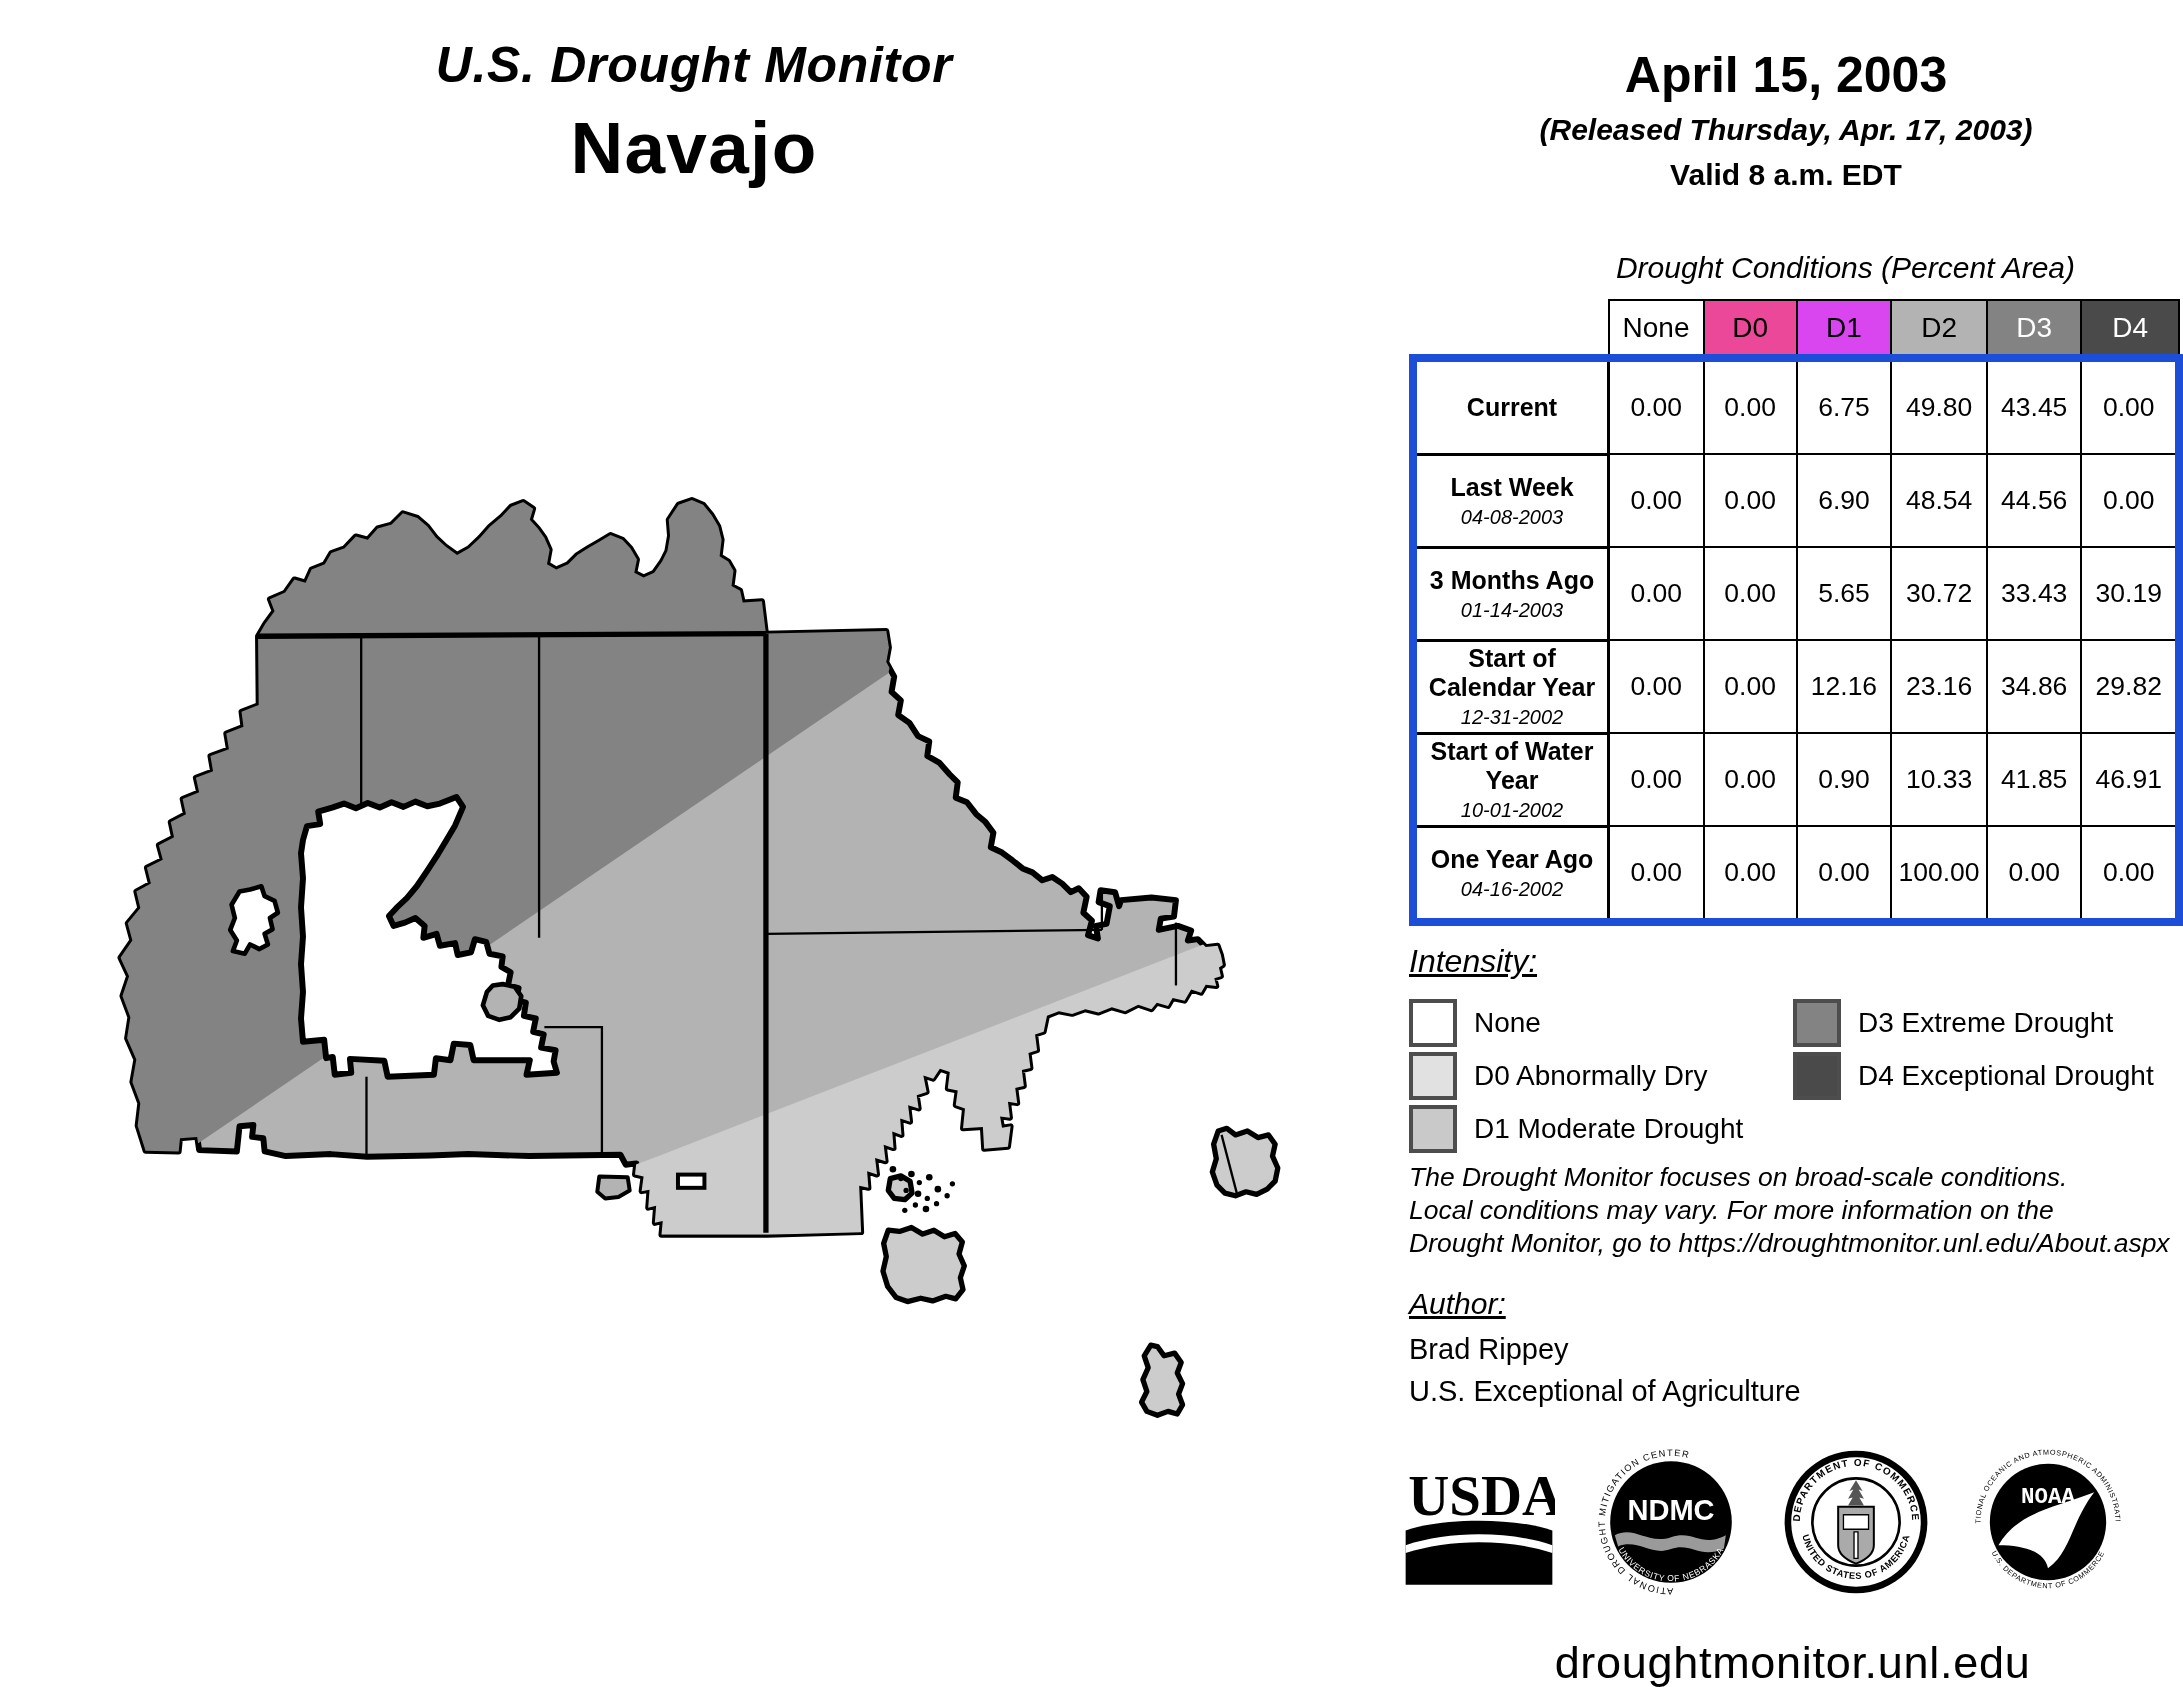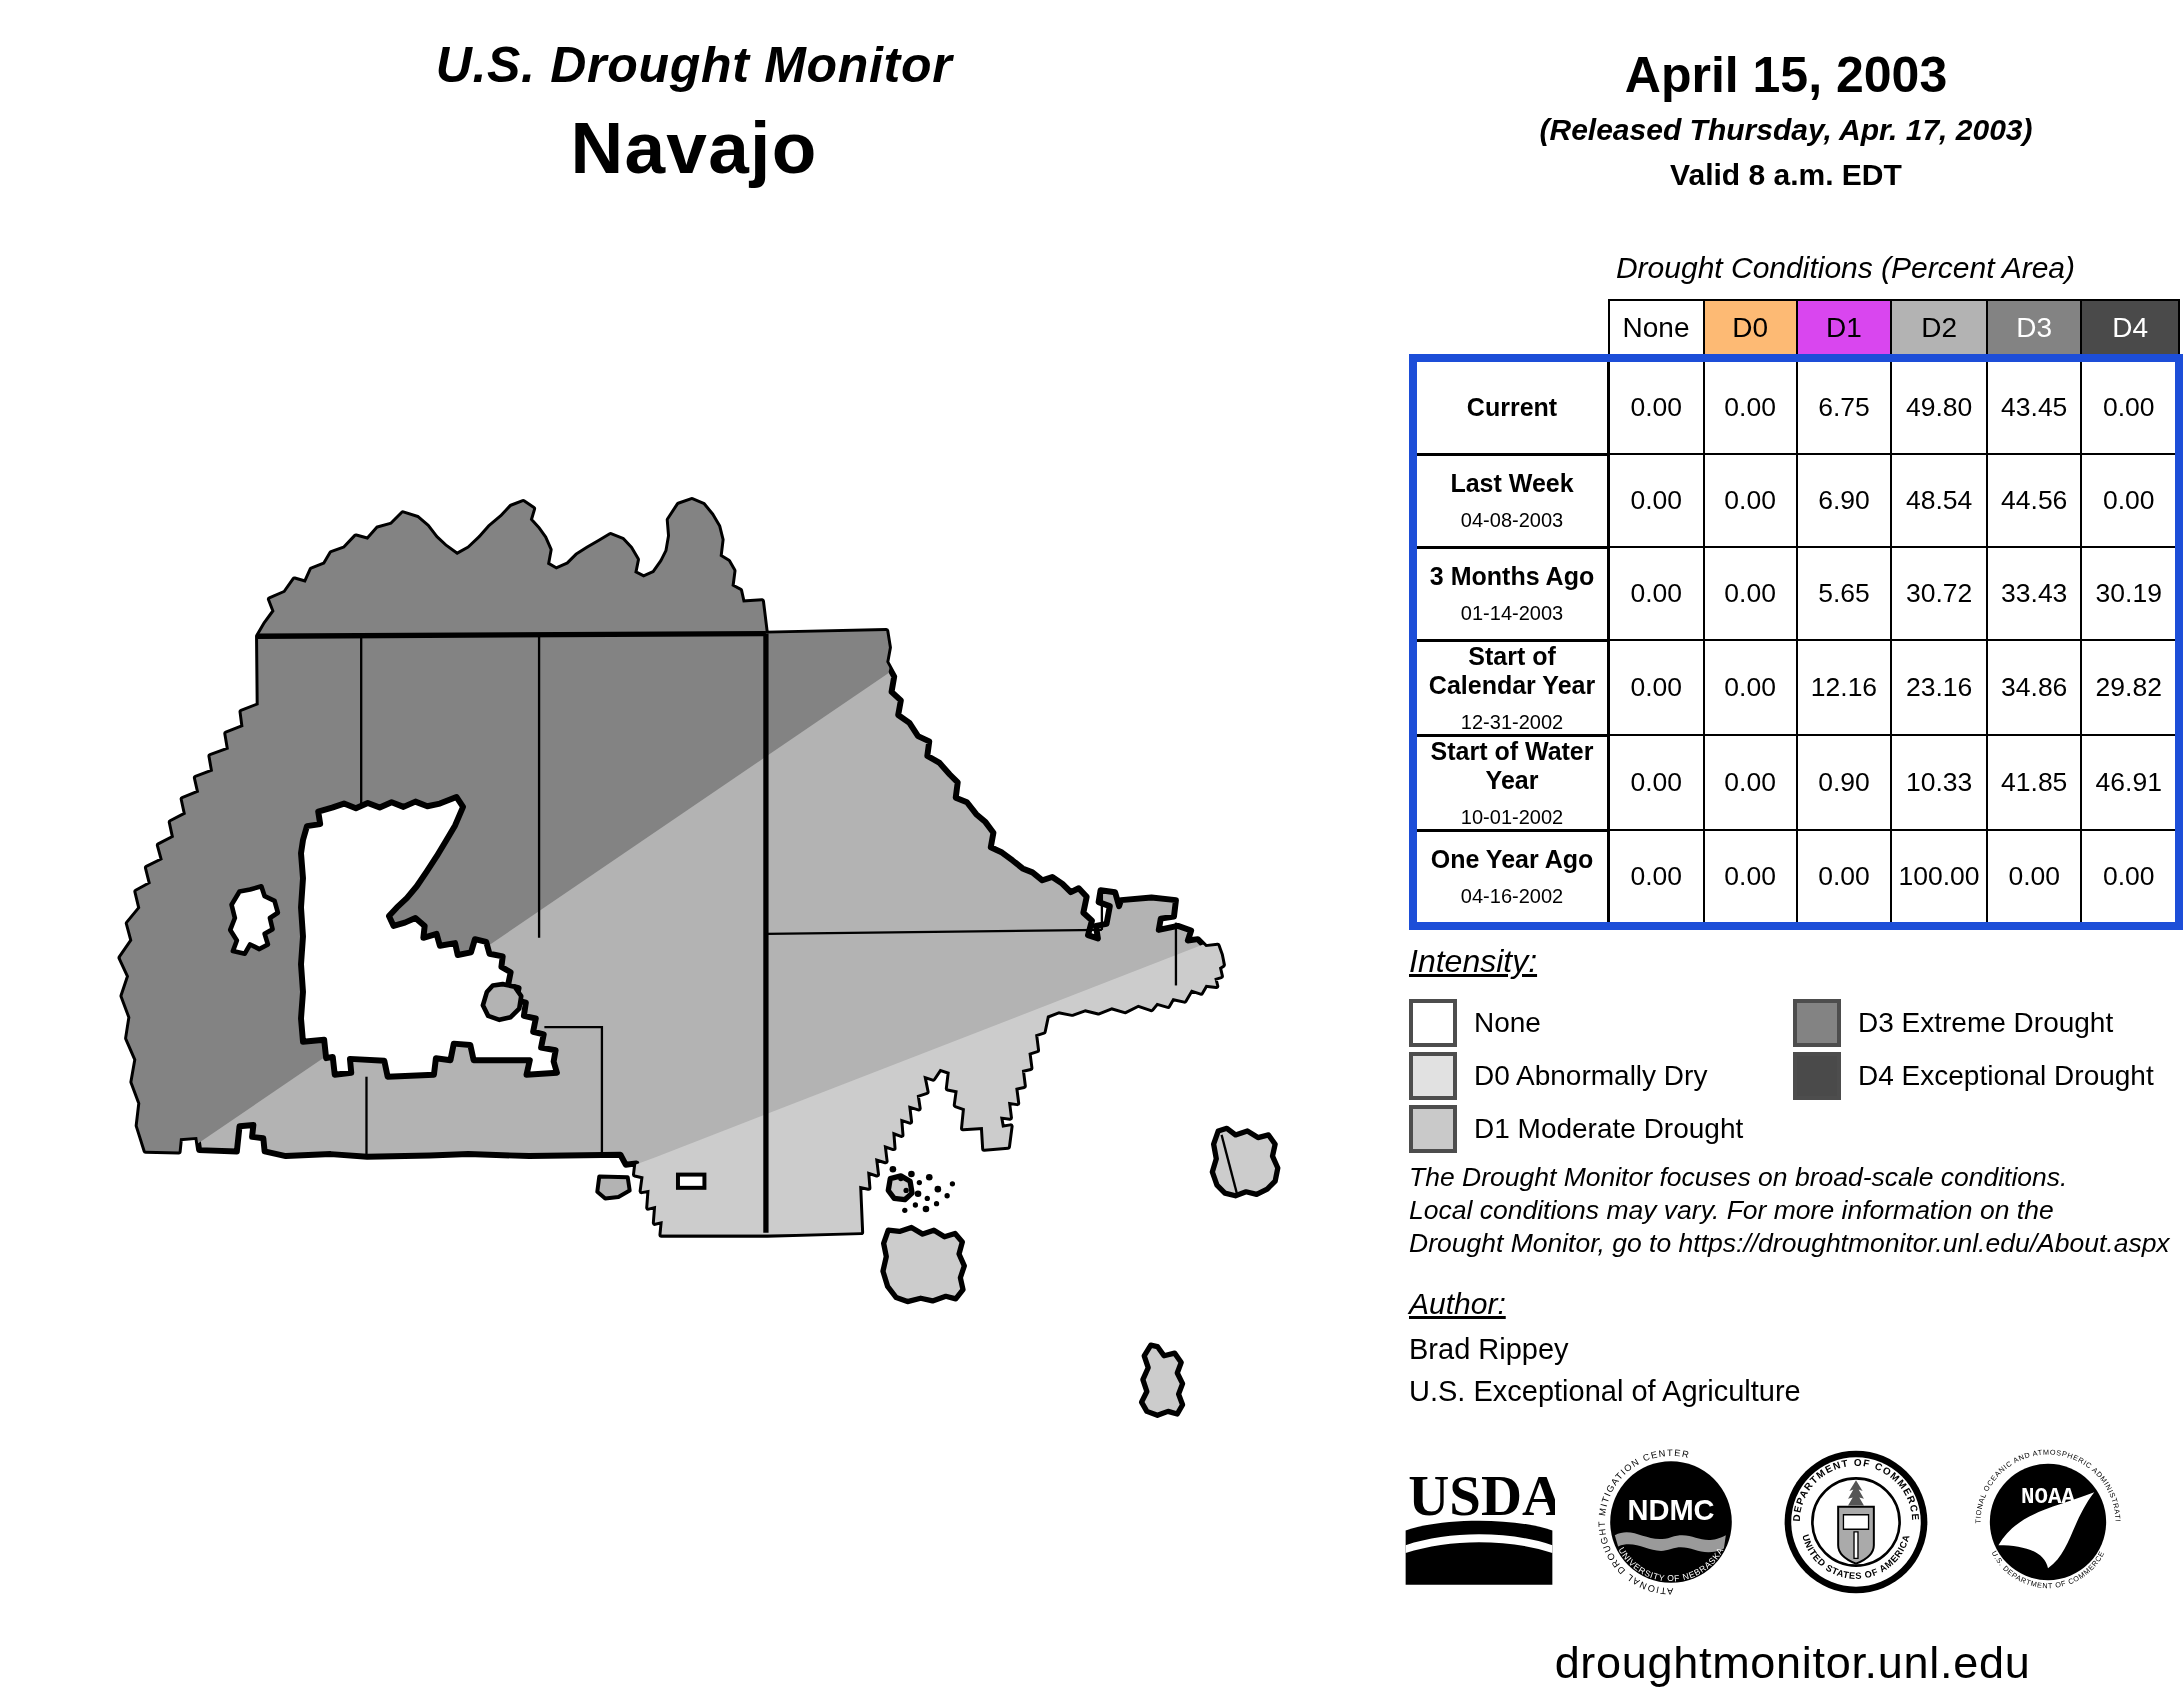--- a/index.html
+++ b/index.html
@@ -27,7 +27,7 @@
   .rlabel .lab{font-size:25px;font-weight:bold;line-height:29px;}
   .rlabel .dt{font-size:20px;margin-top:11px;}
   .c-none{background:#ffffff;color:#000;}
-  .c-d0{background:#fdba74;color:#000;}
+  .c-d0{background:#ec4899;color:#000;}
   .c-d1{background:#d946ef;color:#000;}
   .c-d2{background:#b3b3b3;color:#000;}
   .c-d3{background:#838383;color:#fff;}

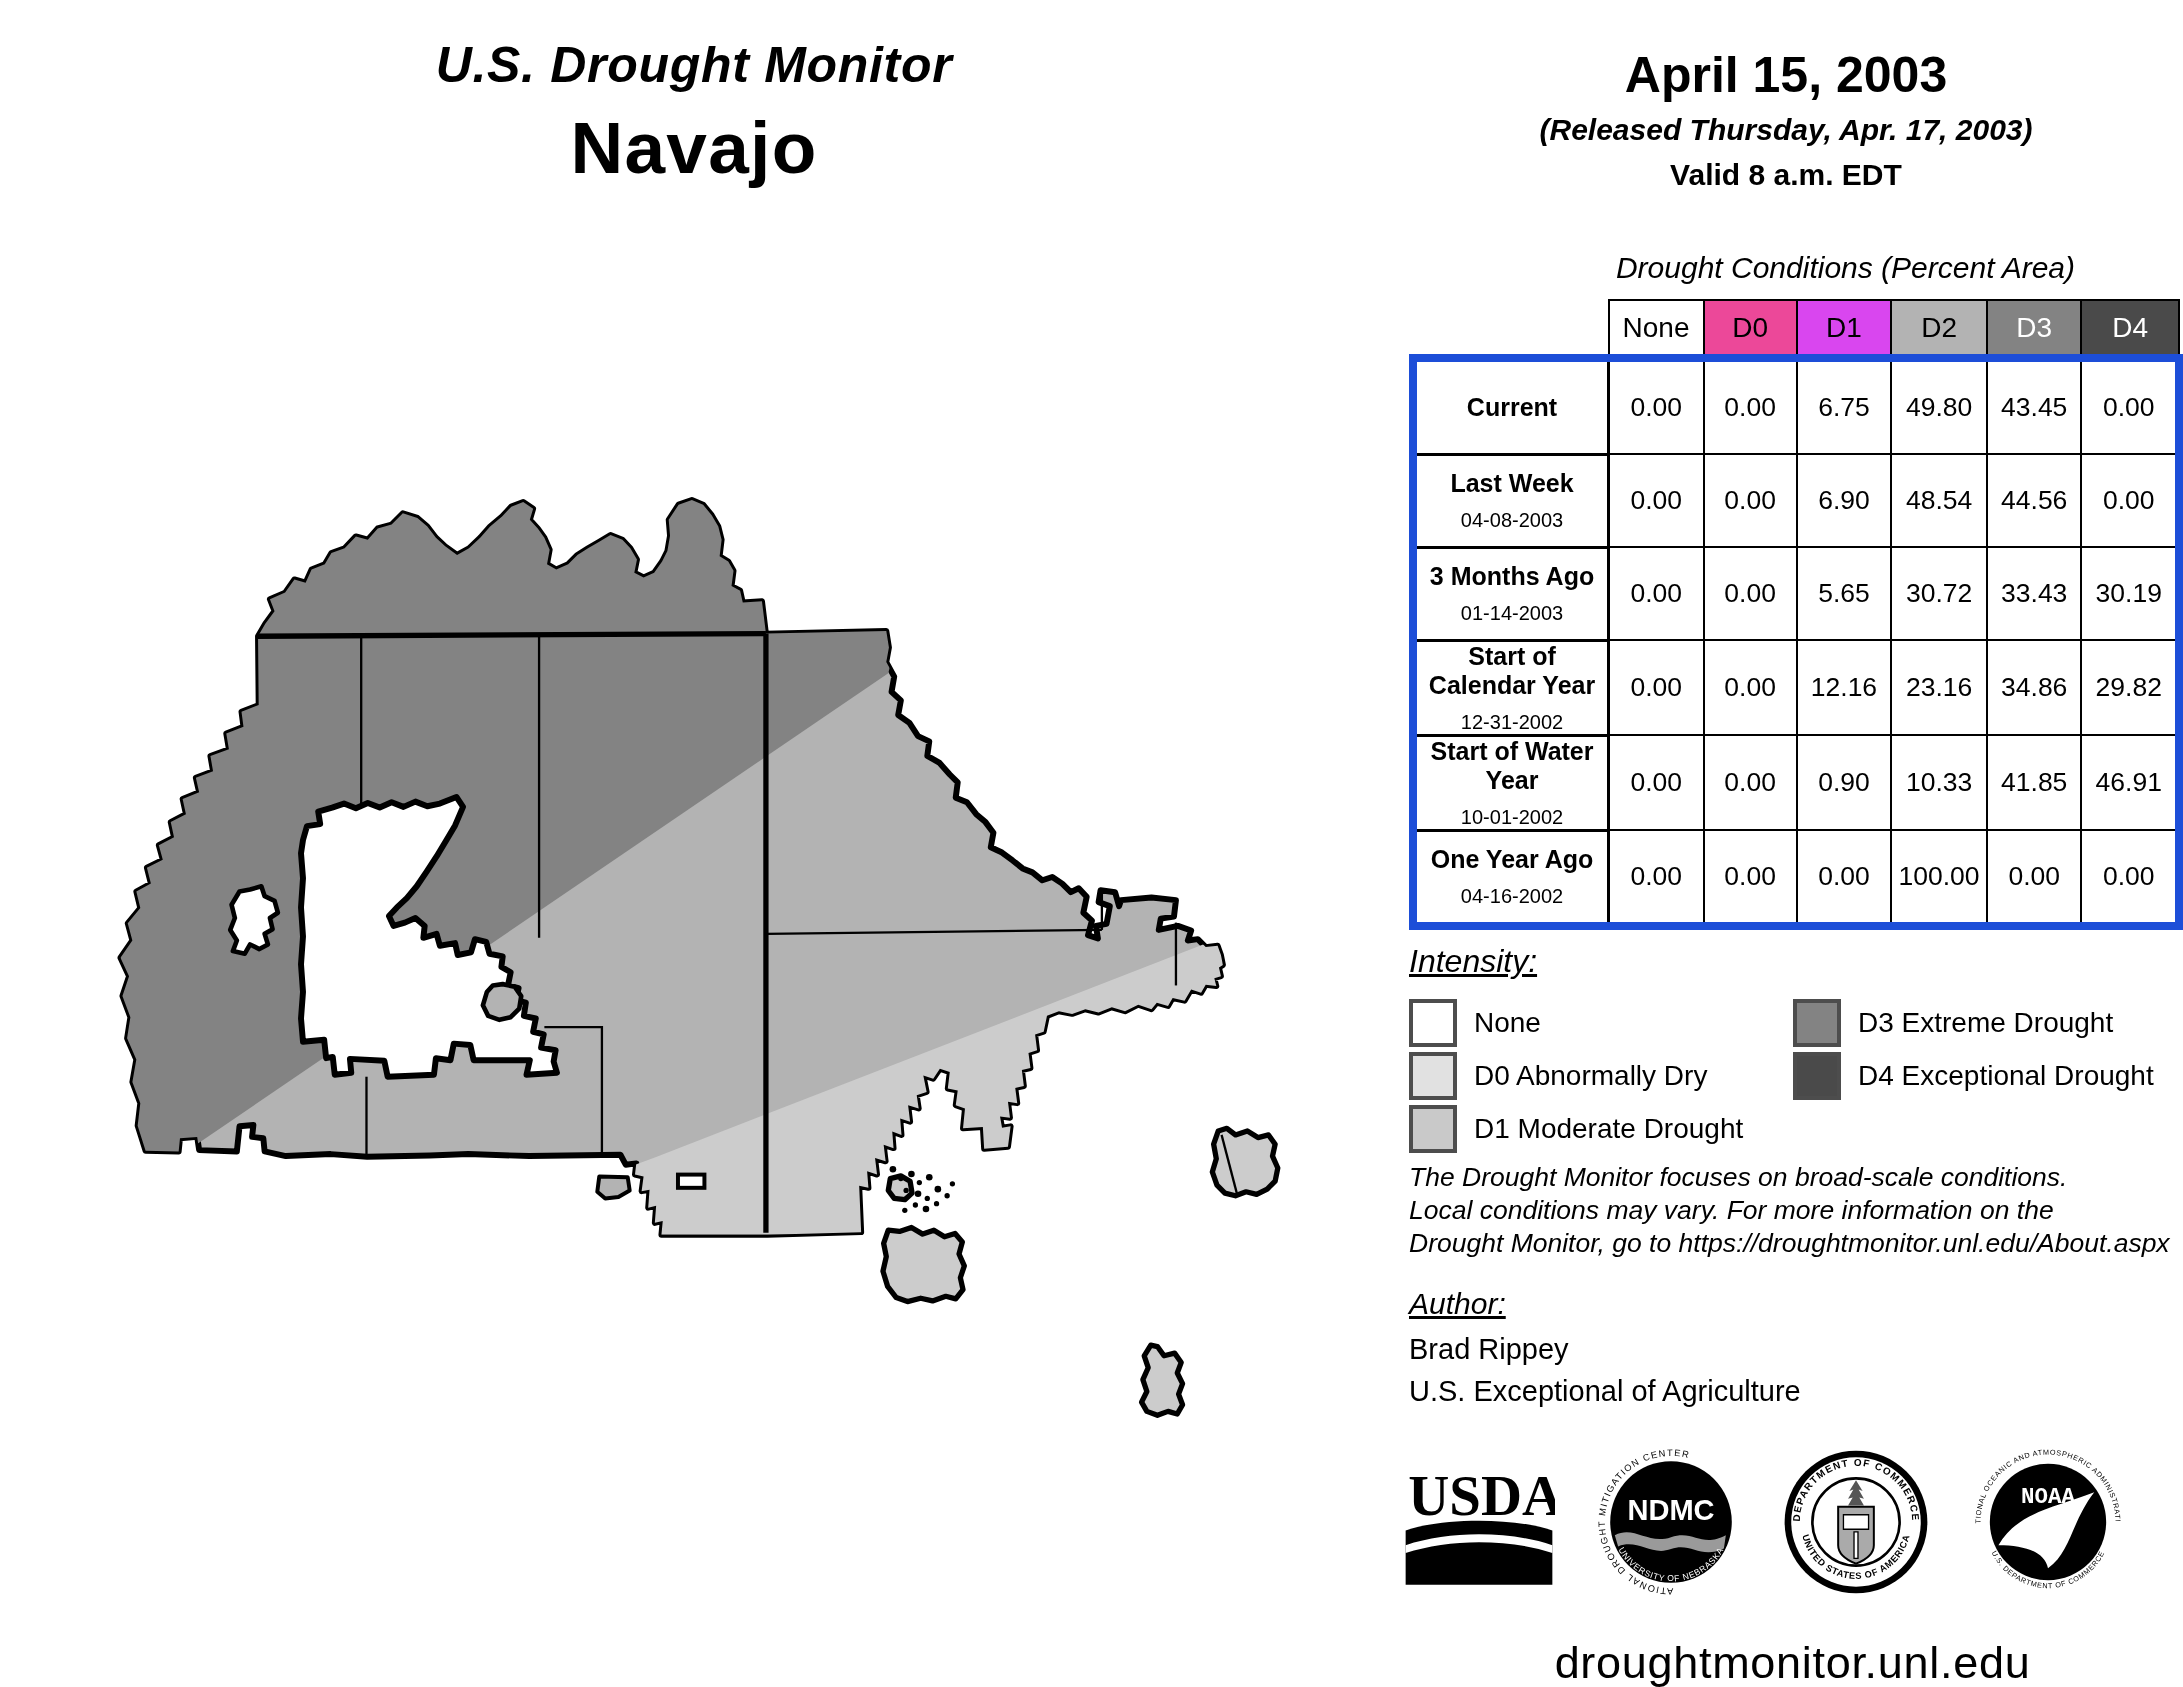--- a/index.html
+++ b/index.html
@@ -25,7 +25,7 @@
   .dm-table td.rlabel{width:198px;border:3.3px solid #000;text-align:center;background:#fff;vertical-align:middle;}
   .dm-table tbody{border:8px solid #1d4ed8;}
   .rlabel .lab{font-size:25px;font-weight:bold;line-height:29px;}
-  .rlabel .dt{font-size:20px;margin-top:11px;}
+  .rlabel .dt{font-size:20px;font-style:italic;margin-top:4px;}
   .c-none{background:#ffffff;color:#000;}
   .c-d0{background:#ec4899;color:#000;}
   .c-d1{background:#d946ef;color:#000;}

